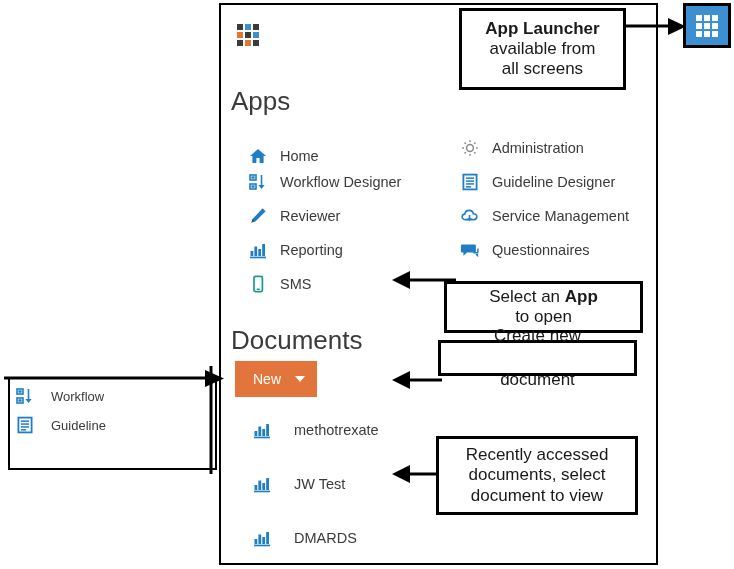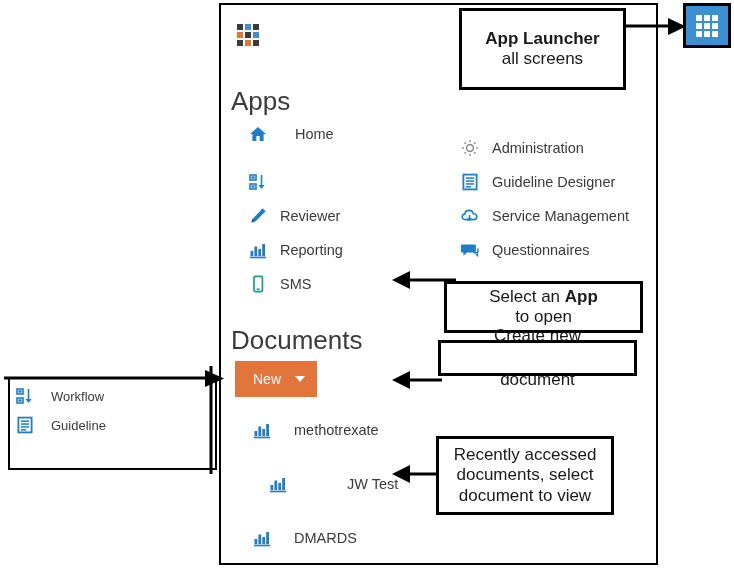--- a/index.html
+++ b/index.html
@@ -415,6 +415,7 @@
 
   <div class="callout" id="callout-launcher">
     <div><b>App Launcher</b></div>
+    <div>available from</div>
     <div>all screens</div>
   </div>
 

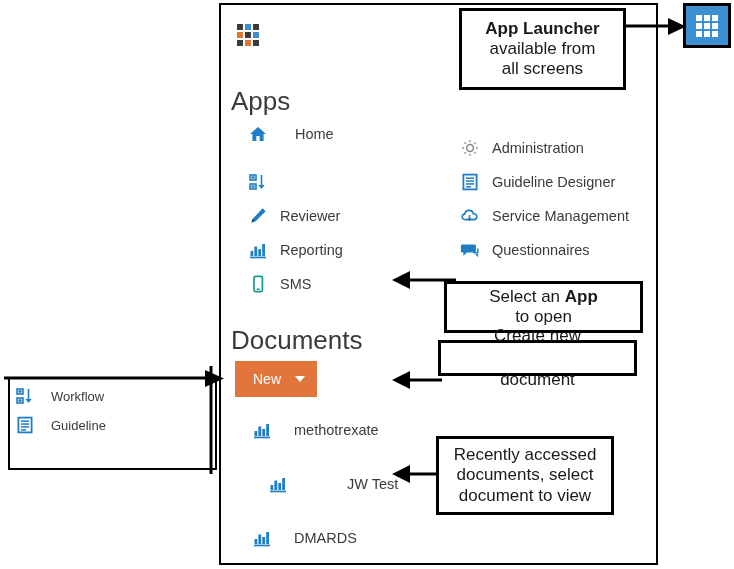--- a/index.html
+++ b/index.html
@@ -188,7 +188,7 @@
 
   <div class="section-heading" id="apps-heading">Apps</div>
 
-  <div class="app-item" style="left:248px; top:124px;gap:15px;">
+  <div class="app-item" style="left:248px; top:146px;">
     <span class="icon-box">
       <svg width="20" height="20" viewBox="0 0 20 20">
         <path d="M10 3 L18 10 L15.6 10 L15.6 17 L4.4 17 L4.4 10 L2 10 Z" fill="#1f7ec4"></path>

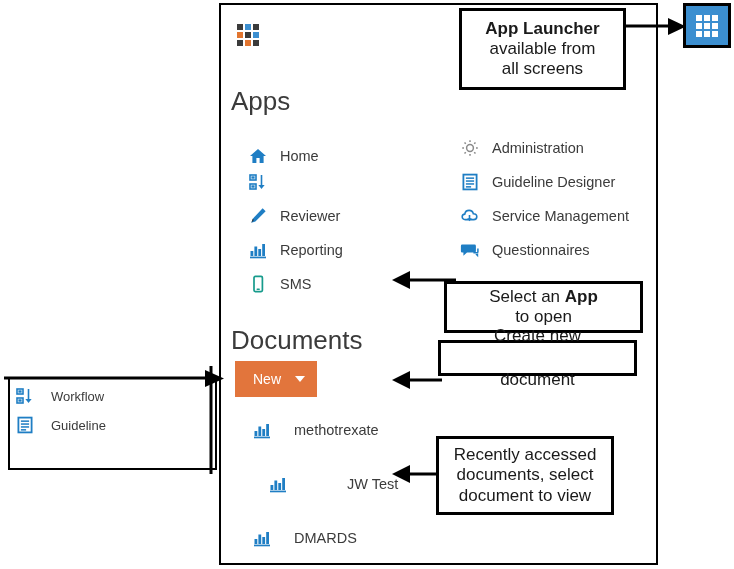--- a/index.html
+++ b/index.html
@@ -209,6 +209,7 @@
         <path d="M10.4 13 L13.5 17 L16.6 13 Z" fill="#1f7ec4"></path>
       </svg>
     </span>
+    <span class="label">Workflow Designer</span>
   </div>
 
   <div class="app-item" style="left:248px; top:206px;">

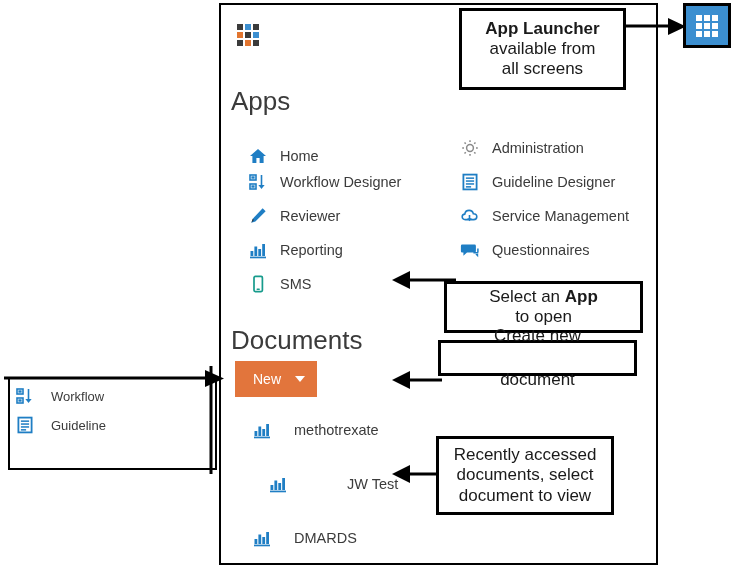--- a/index.html
+++ b/index.html
@@ -139,7 +139,7 @@
   #callout-launcher { left: 459px; top: 8px;  width: 167px; height: 82px; }
   #callout-app      { left: 444px; top: 281px; width: 199px; height: 52px; }
   #callout-new      { left: 438px; top: 340px; width: 199px; height: 36px; gap: 24px; }
-  #callout-recent   { left: 436px; top: 436px; width: 178px; height: 79px; }
+  #callout-recent   { left: 436px; top: 436px; width: 202px; height: 79px; }
 
   
   #app-launcher-button {

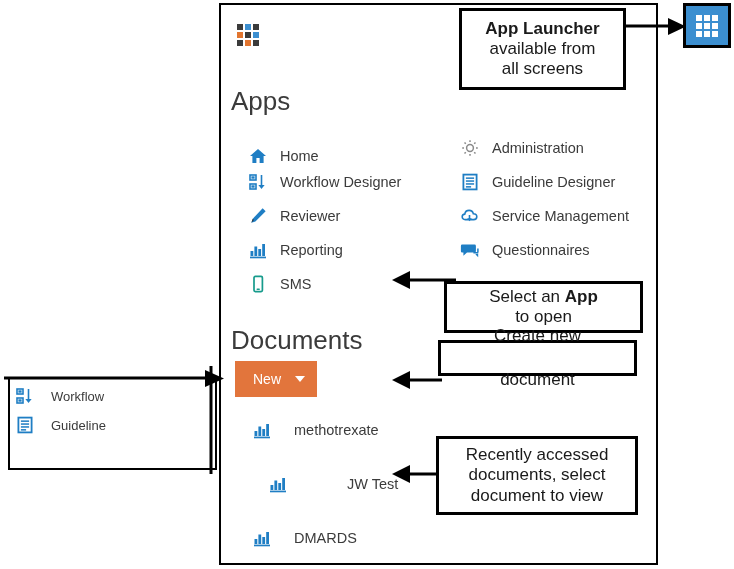--- a/index.html
+++ b/index.html
@@ -316,7 +316,7 @@
     <span class="label">methotrexate</span>
   </div>
 
-  <div class="doc-item" style="left:268px; top:474px;gap:37px;">
+  <div class="doc-item" style="left:252px; top:474px;">
     <span class="icon-box">
       <svg width="20" height="20" viewBox="0 0 20 20">
         <rect x="2.5" y="11" width="2.8" height="5" fill="#1f7ec4"></rect>

